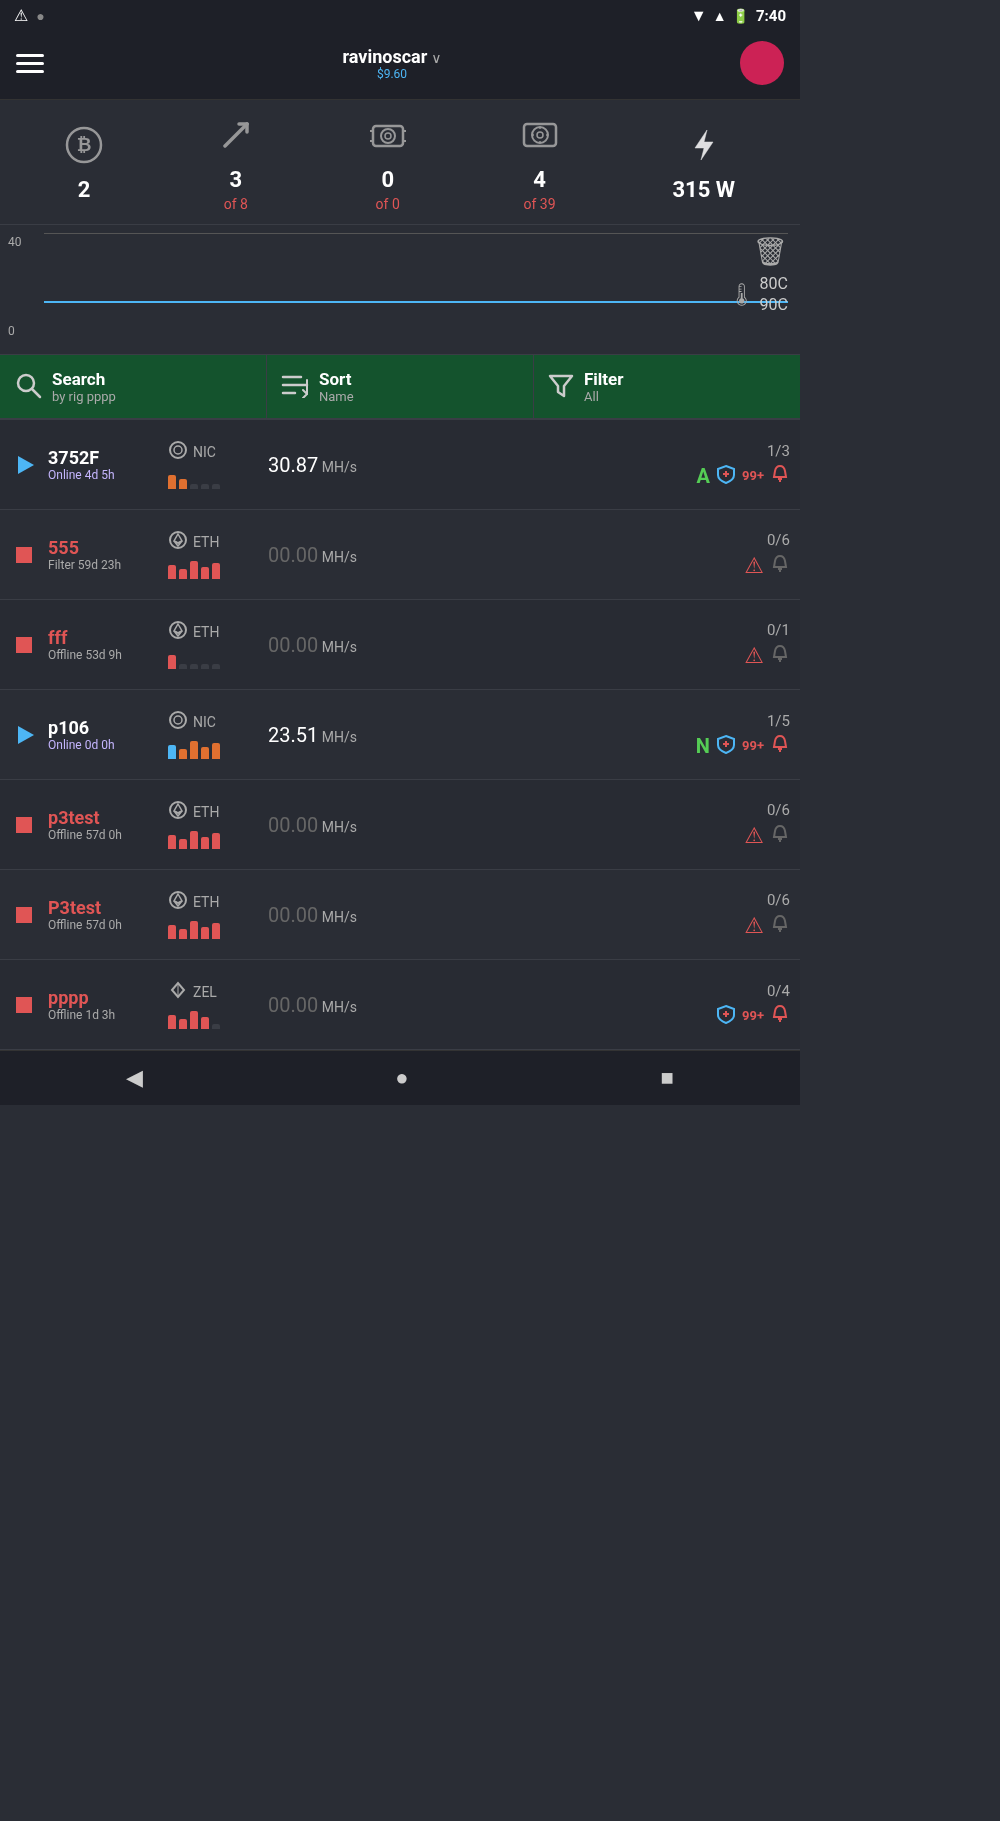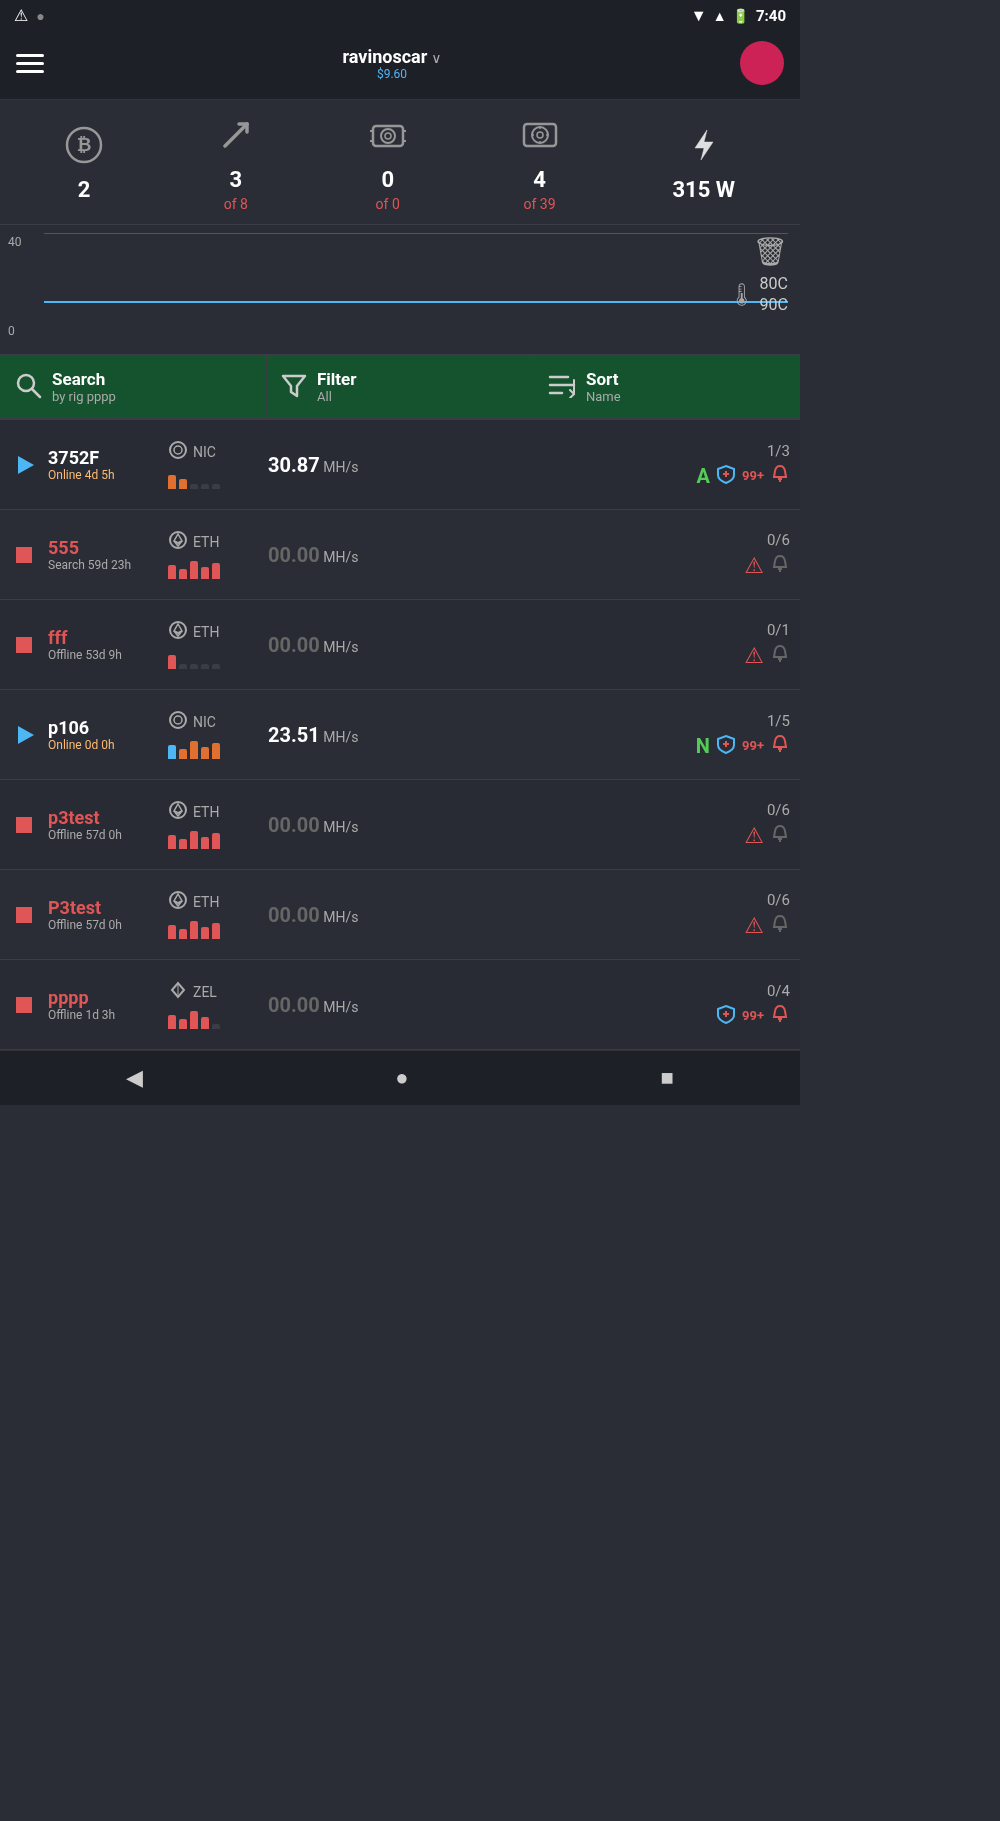--- a/index.html
+++ b/index.html
@@ -298,17 +298,6 @@
   </div>
   <div class="control-item">
     <div>
-      <svg width="26" height="26" viewBox="0 0 26 26">
-        <polygon points="2,4 24,4 16,14 16,24 10,20 10,14" fill="none" stroke="#ccc" stroke-width="2.5" stroke-linejoin="round"></polygon>
-      </svg>
-    </div>
-    <div class="control-item-text">
-      <span class="control-item-label">Filter</span>
-      <span class="control-item-sub">All</span>
-    </div>
-  </div>
-  <div class="control-item">
-    <div>
       <svg width="28" height="26" viewBox="0 0 28 26">
         <line x1="2" y1="5" x2="20" y2="5" stroke="#ccc" stroke-width="2.5" stroke-linecap="round"></line>
         <line x1="2" y1="13" x2="26" y2="13" stroke="#ccc" stroke-width="2.5" stroke-linecap="round"></line>
@@ -320,6 +309,17 @@
     <div class="control-item-text">
       <span class="control-item-label">Sort</span>
       <span class="control-item-sub">Name</span>
+    </div>
+  </div>
+  <div class="control-item">
+    <div>
+      <svg width="26" height="26" viewBox="0 0 26 26">
+        <polygon points="2,4 24,4 16,14 16,24 10,20 10,14" fill="none" stroke="#ccc" stroke-width="2.5" stroke-linejoin="round"></polygon>
+      </svg>
+    </div>
+    <div class="control-item-text">
+      <span class="control-item-label">Filter</span>
+      <span class="control-item-sub">All</span>
     </div>
   </div>
 </div>

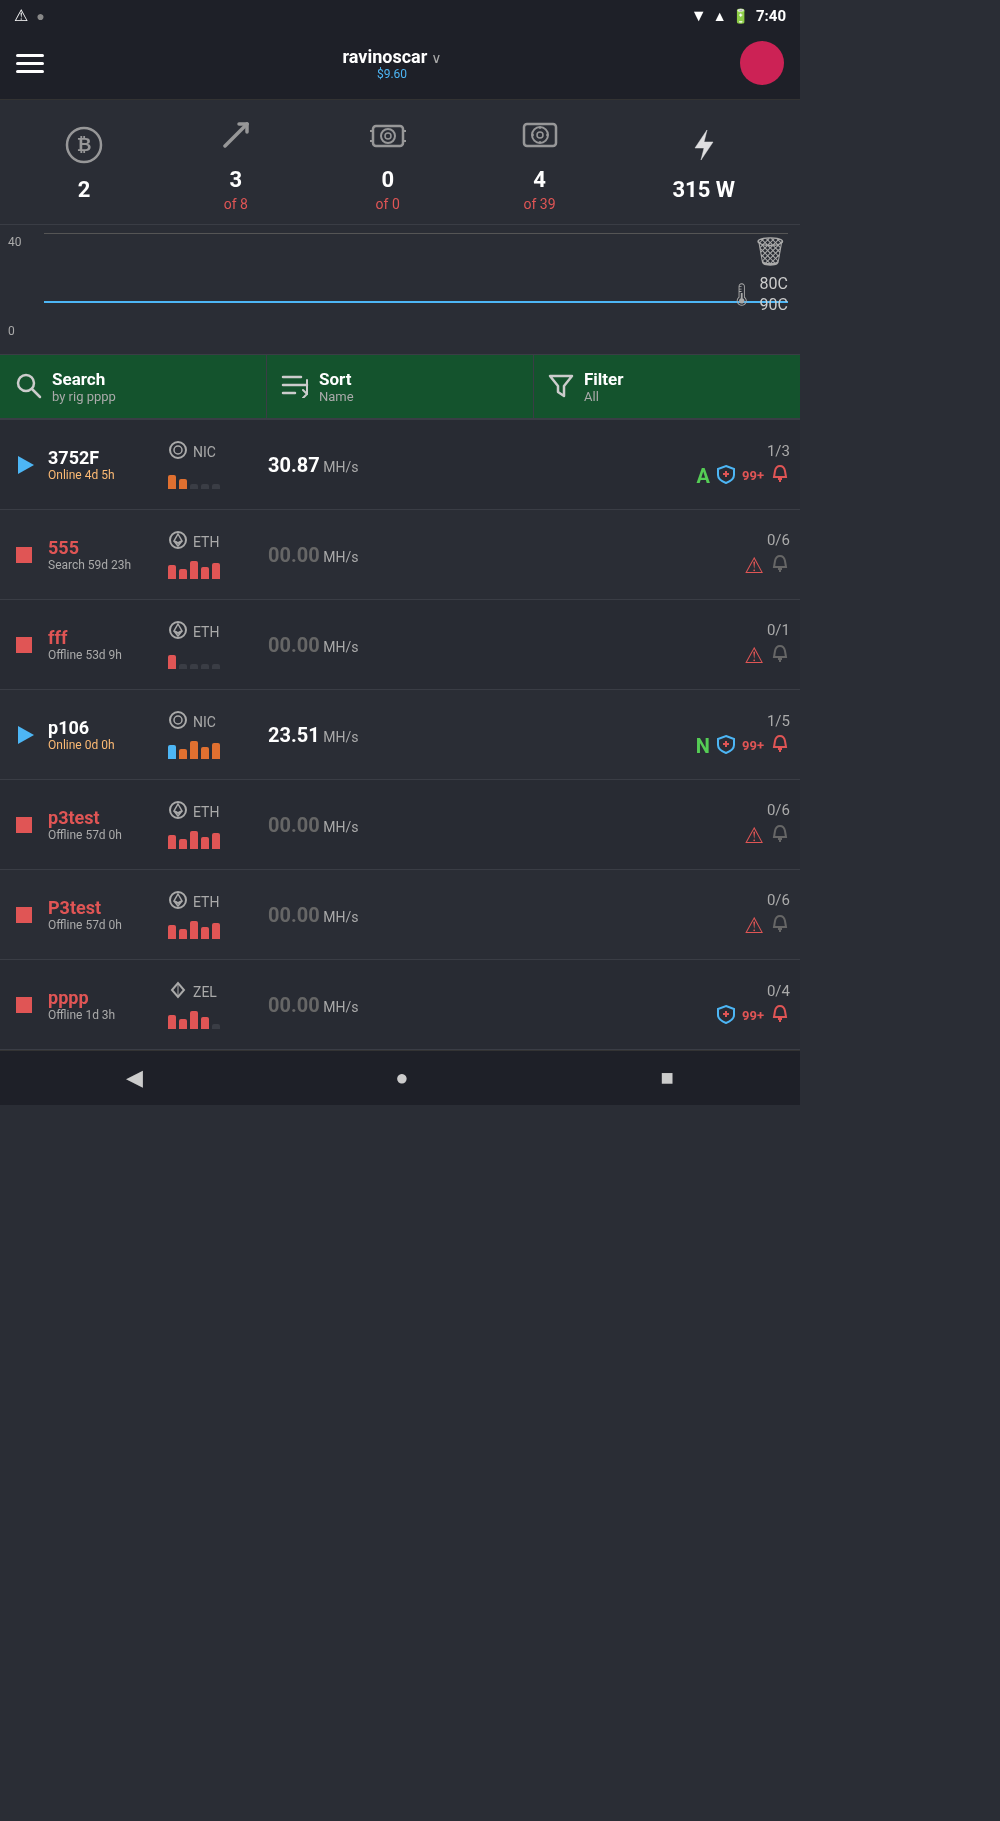--- a/index.html
+++ b/index.html
@@ -132,7 +132,7 @@
     .rig-name.online { color: #fff; }
     .rig-name.offline { color: #e05555; }
     .rig-uptime { font-size: 12px; color: #aaa; }
-    .rig-uptime.online { color: #fdba74; }
+    .rig-uptime.online { color: #c4b5fd; }
 
     .rig-algo-col { min-width: 90px; display: flex; flex-direction: column; gap: 4px; }
     .rig-algo-top { display: flex; align-items: center; gap: 5px; font-size: 14px; color: #aaa; }

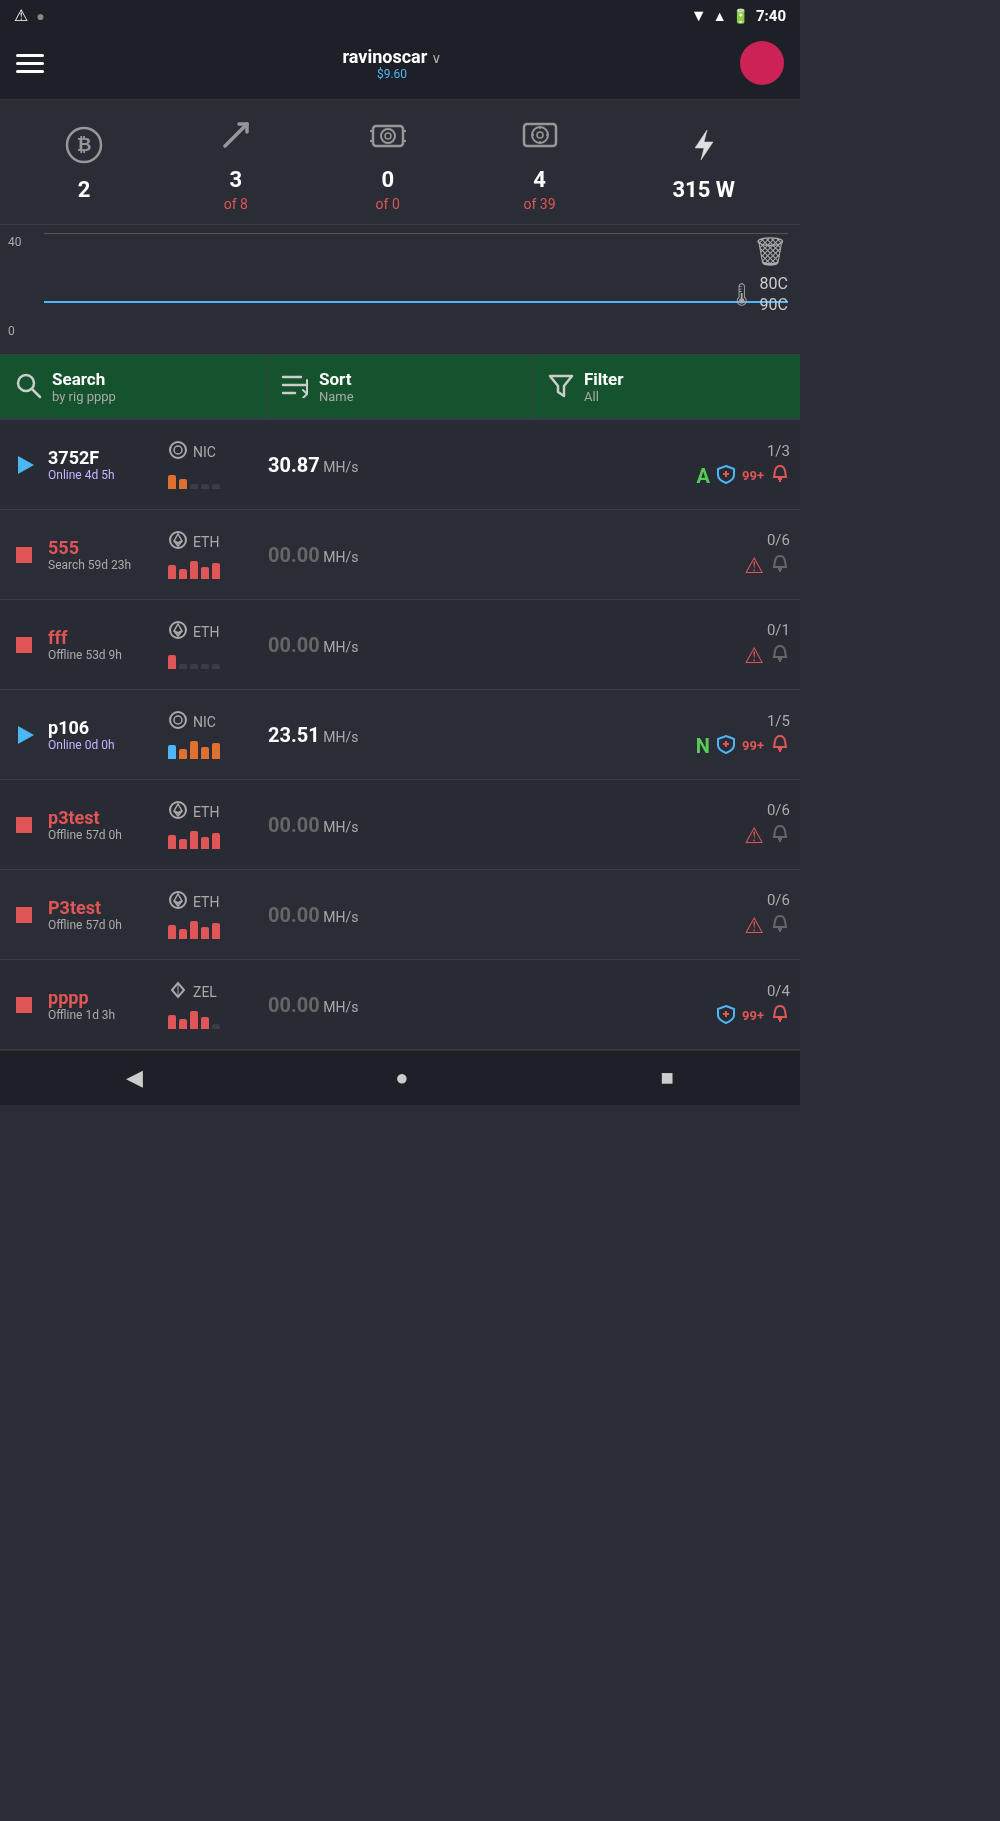--- a/index.html
+++ b/index.html
@@ -140,7 +140,7 @@
     .bar { width: 8px; border-radius: 2px 2px 0 0; }
 
     .rig-hashrate-col { min-width: 120px; }
-    .rig-hashrate { font-size: 20px; font-weight: bold; }
+    .rig-hashrate { font-size: 20px; font-weight: normal; }
     .rig-hashrate.active { color: #fff; }
     .rig-hashrate.inactive { color: #666; }
     .rig-hashrate-unit { font-size: 14px; color: #aaa; }

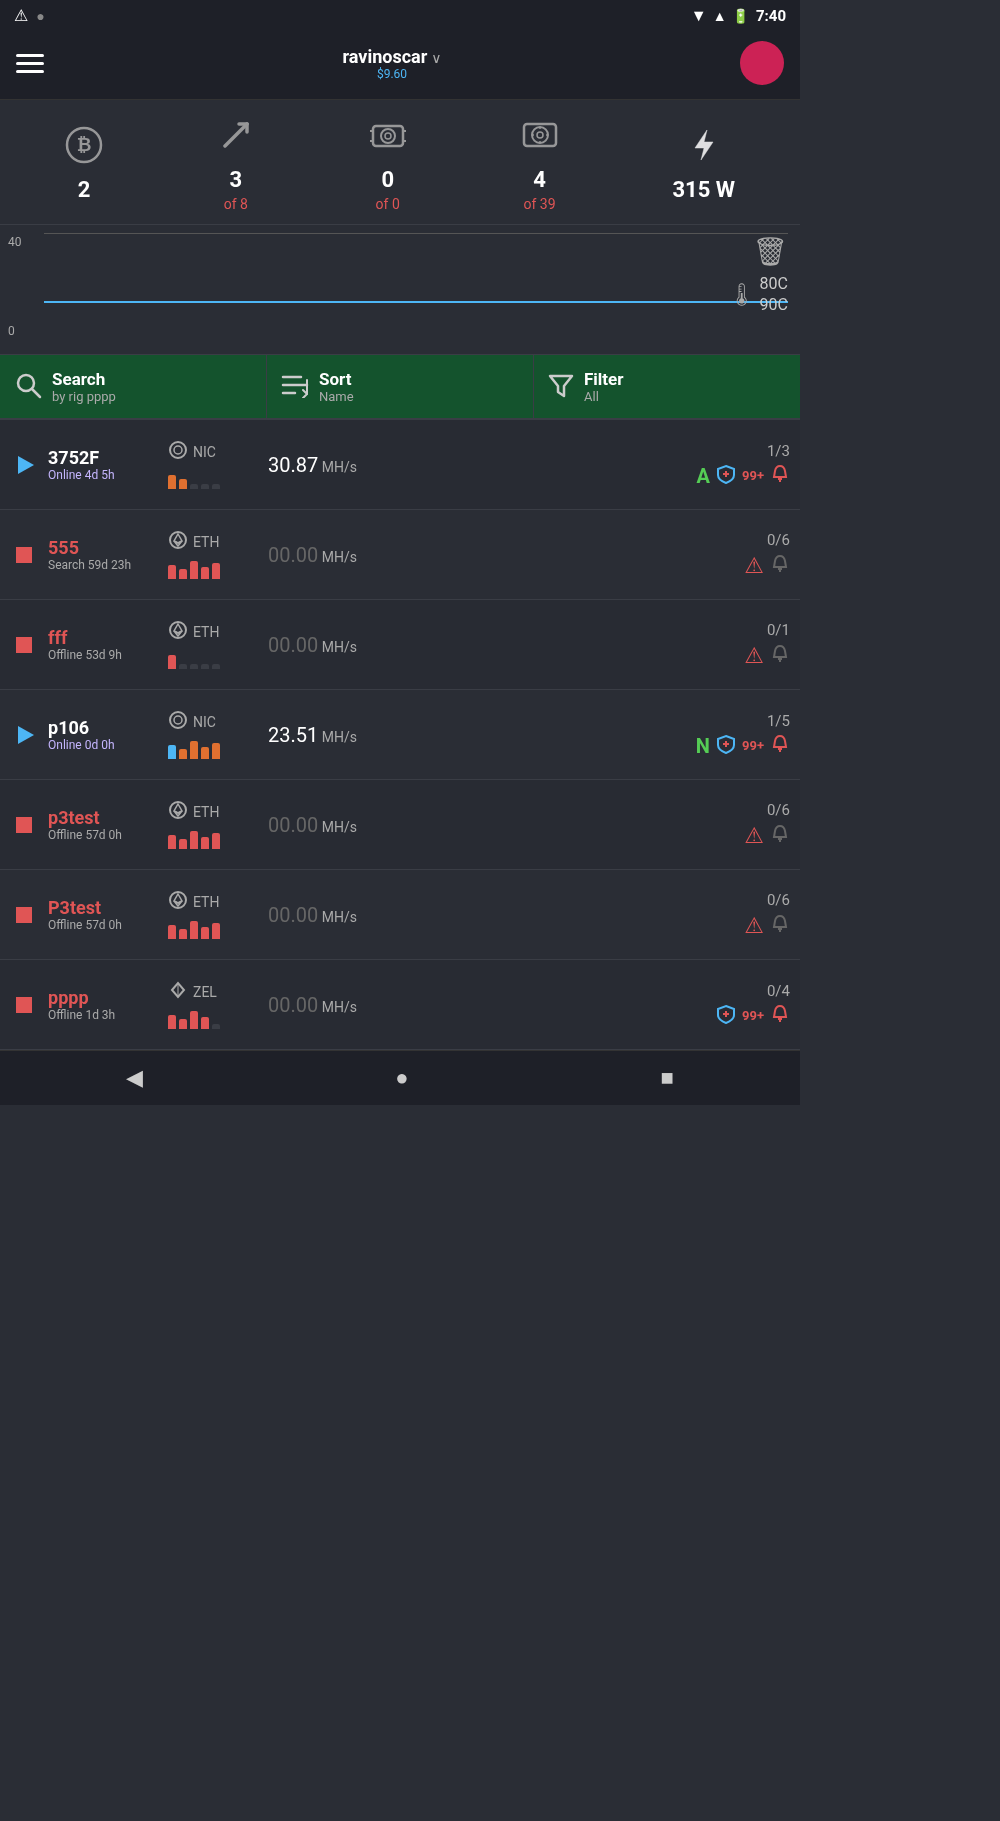--- a/index.html
+++ b/index.html
@@ -374,7 +374,7 @@
       </div>
       <div class="rig-name-col">
         <div class="rig-name offline">555</div>
-        <div class="rig-uptime offline">Search 59d 23h</div>
+        <div class="rig-uptime offline">Filter 59d 23h</div>
       </div>
       <div class="rig-algo-col">
         <div class="rig-algo-top">

